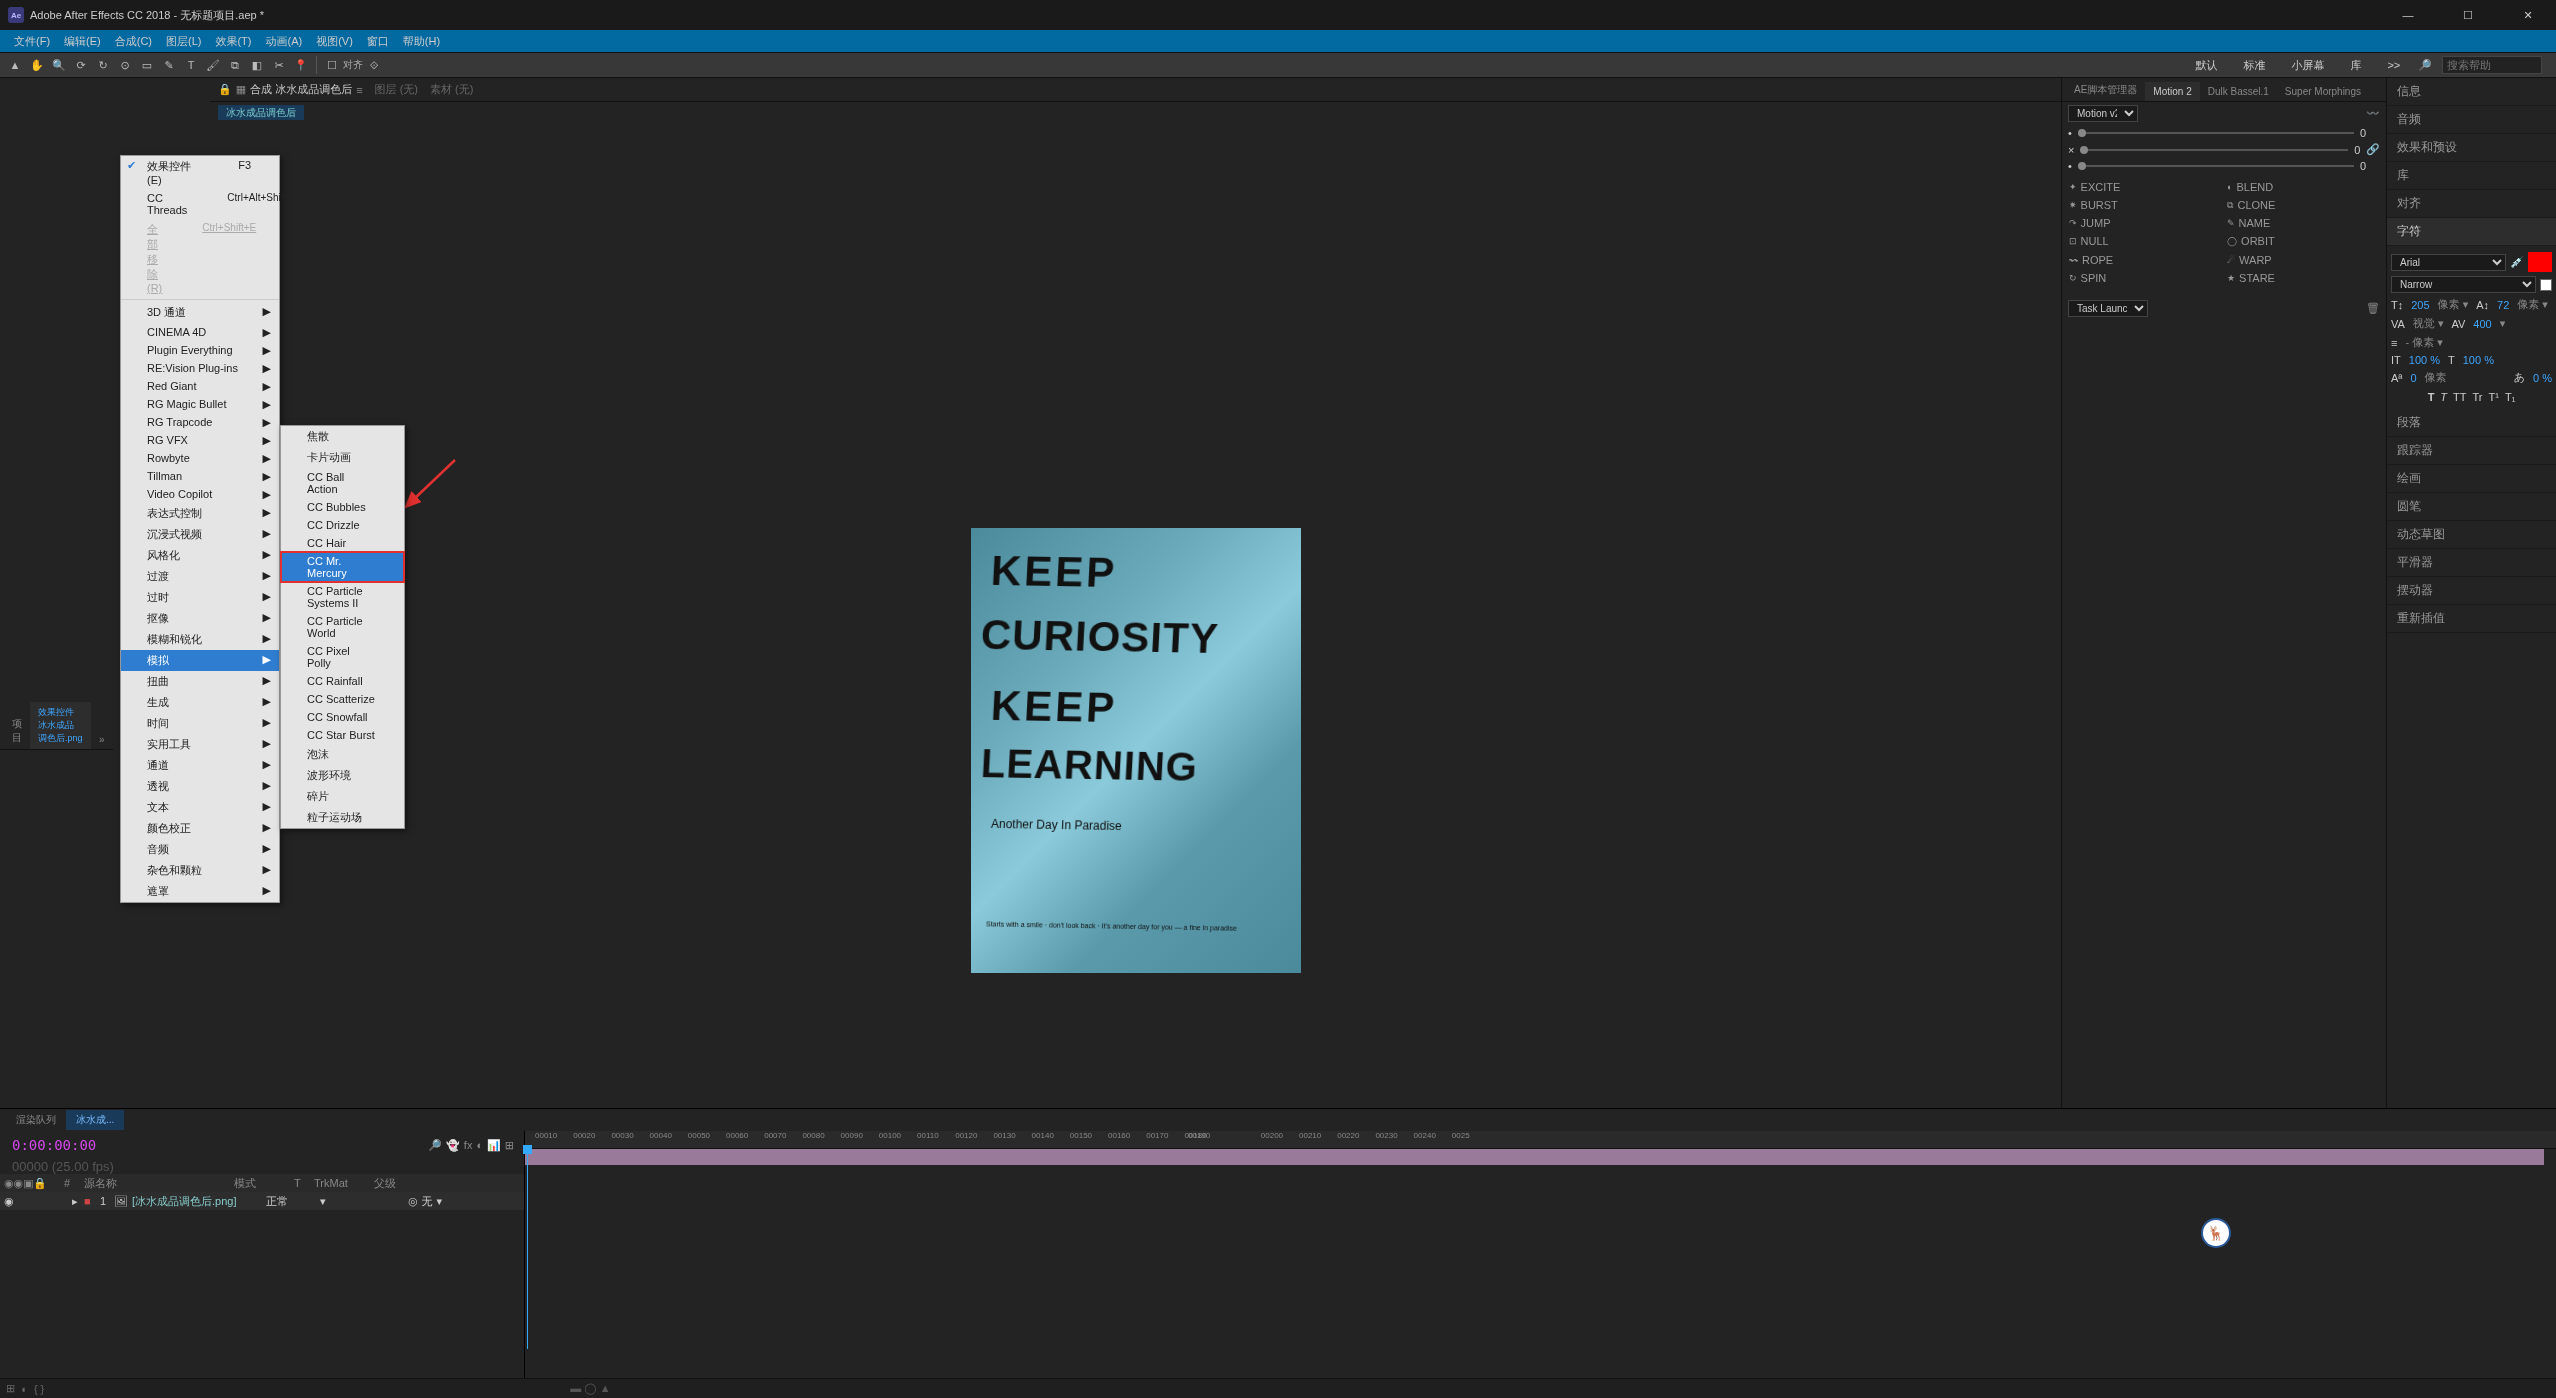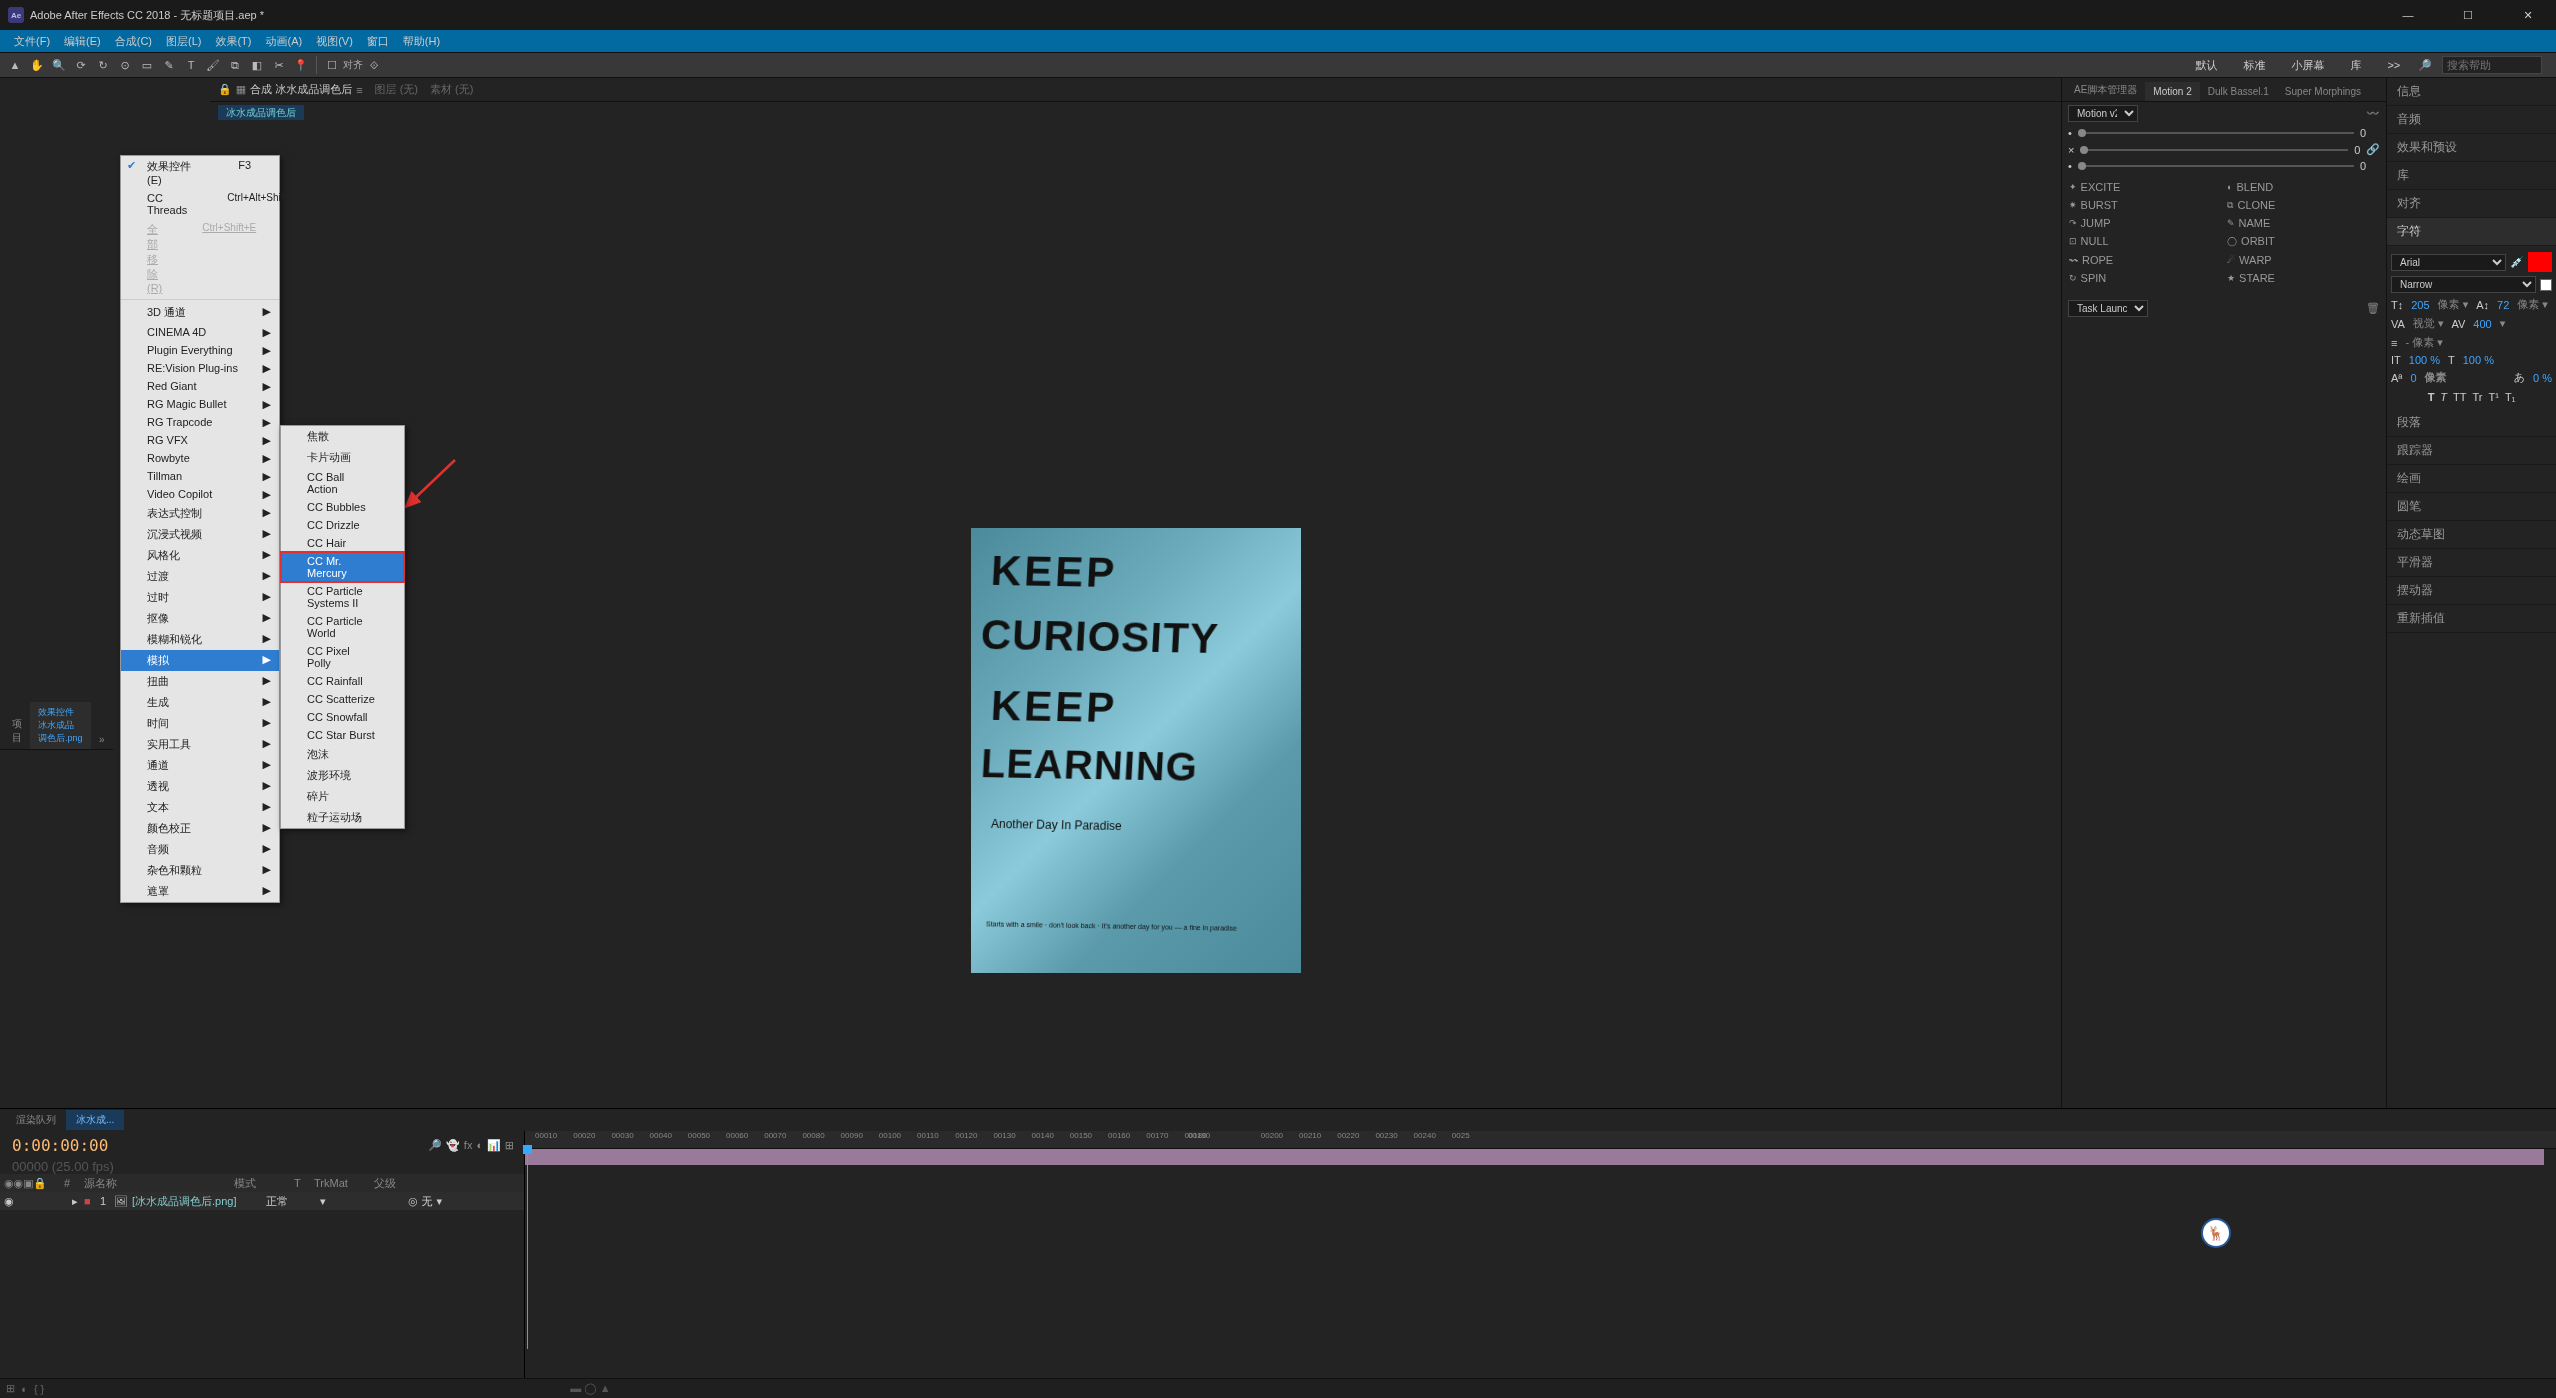--- a/index.html
+++ b/index.html
@@ -337,7 +337,7 @@
         <div class="char-row" style="gap:8px;">
           <span>Aª</span>
               <span style="color:#3ea6ff;">0</span>
-              <span style="color:#888;font-weight:bold;">像素</span>
+              <span style="color:#888;">像素</span>
           <span style="margin-left:auto;">あ</span>
               <span style="color:#3ea6ff;">0 %</span>
         </div>

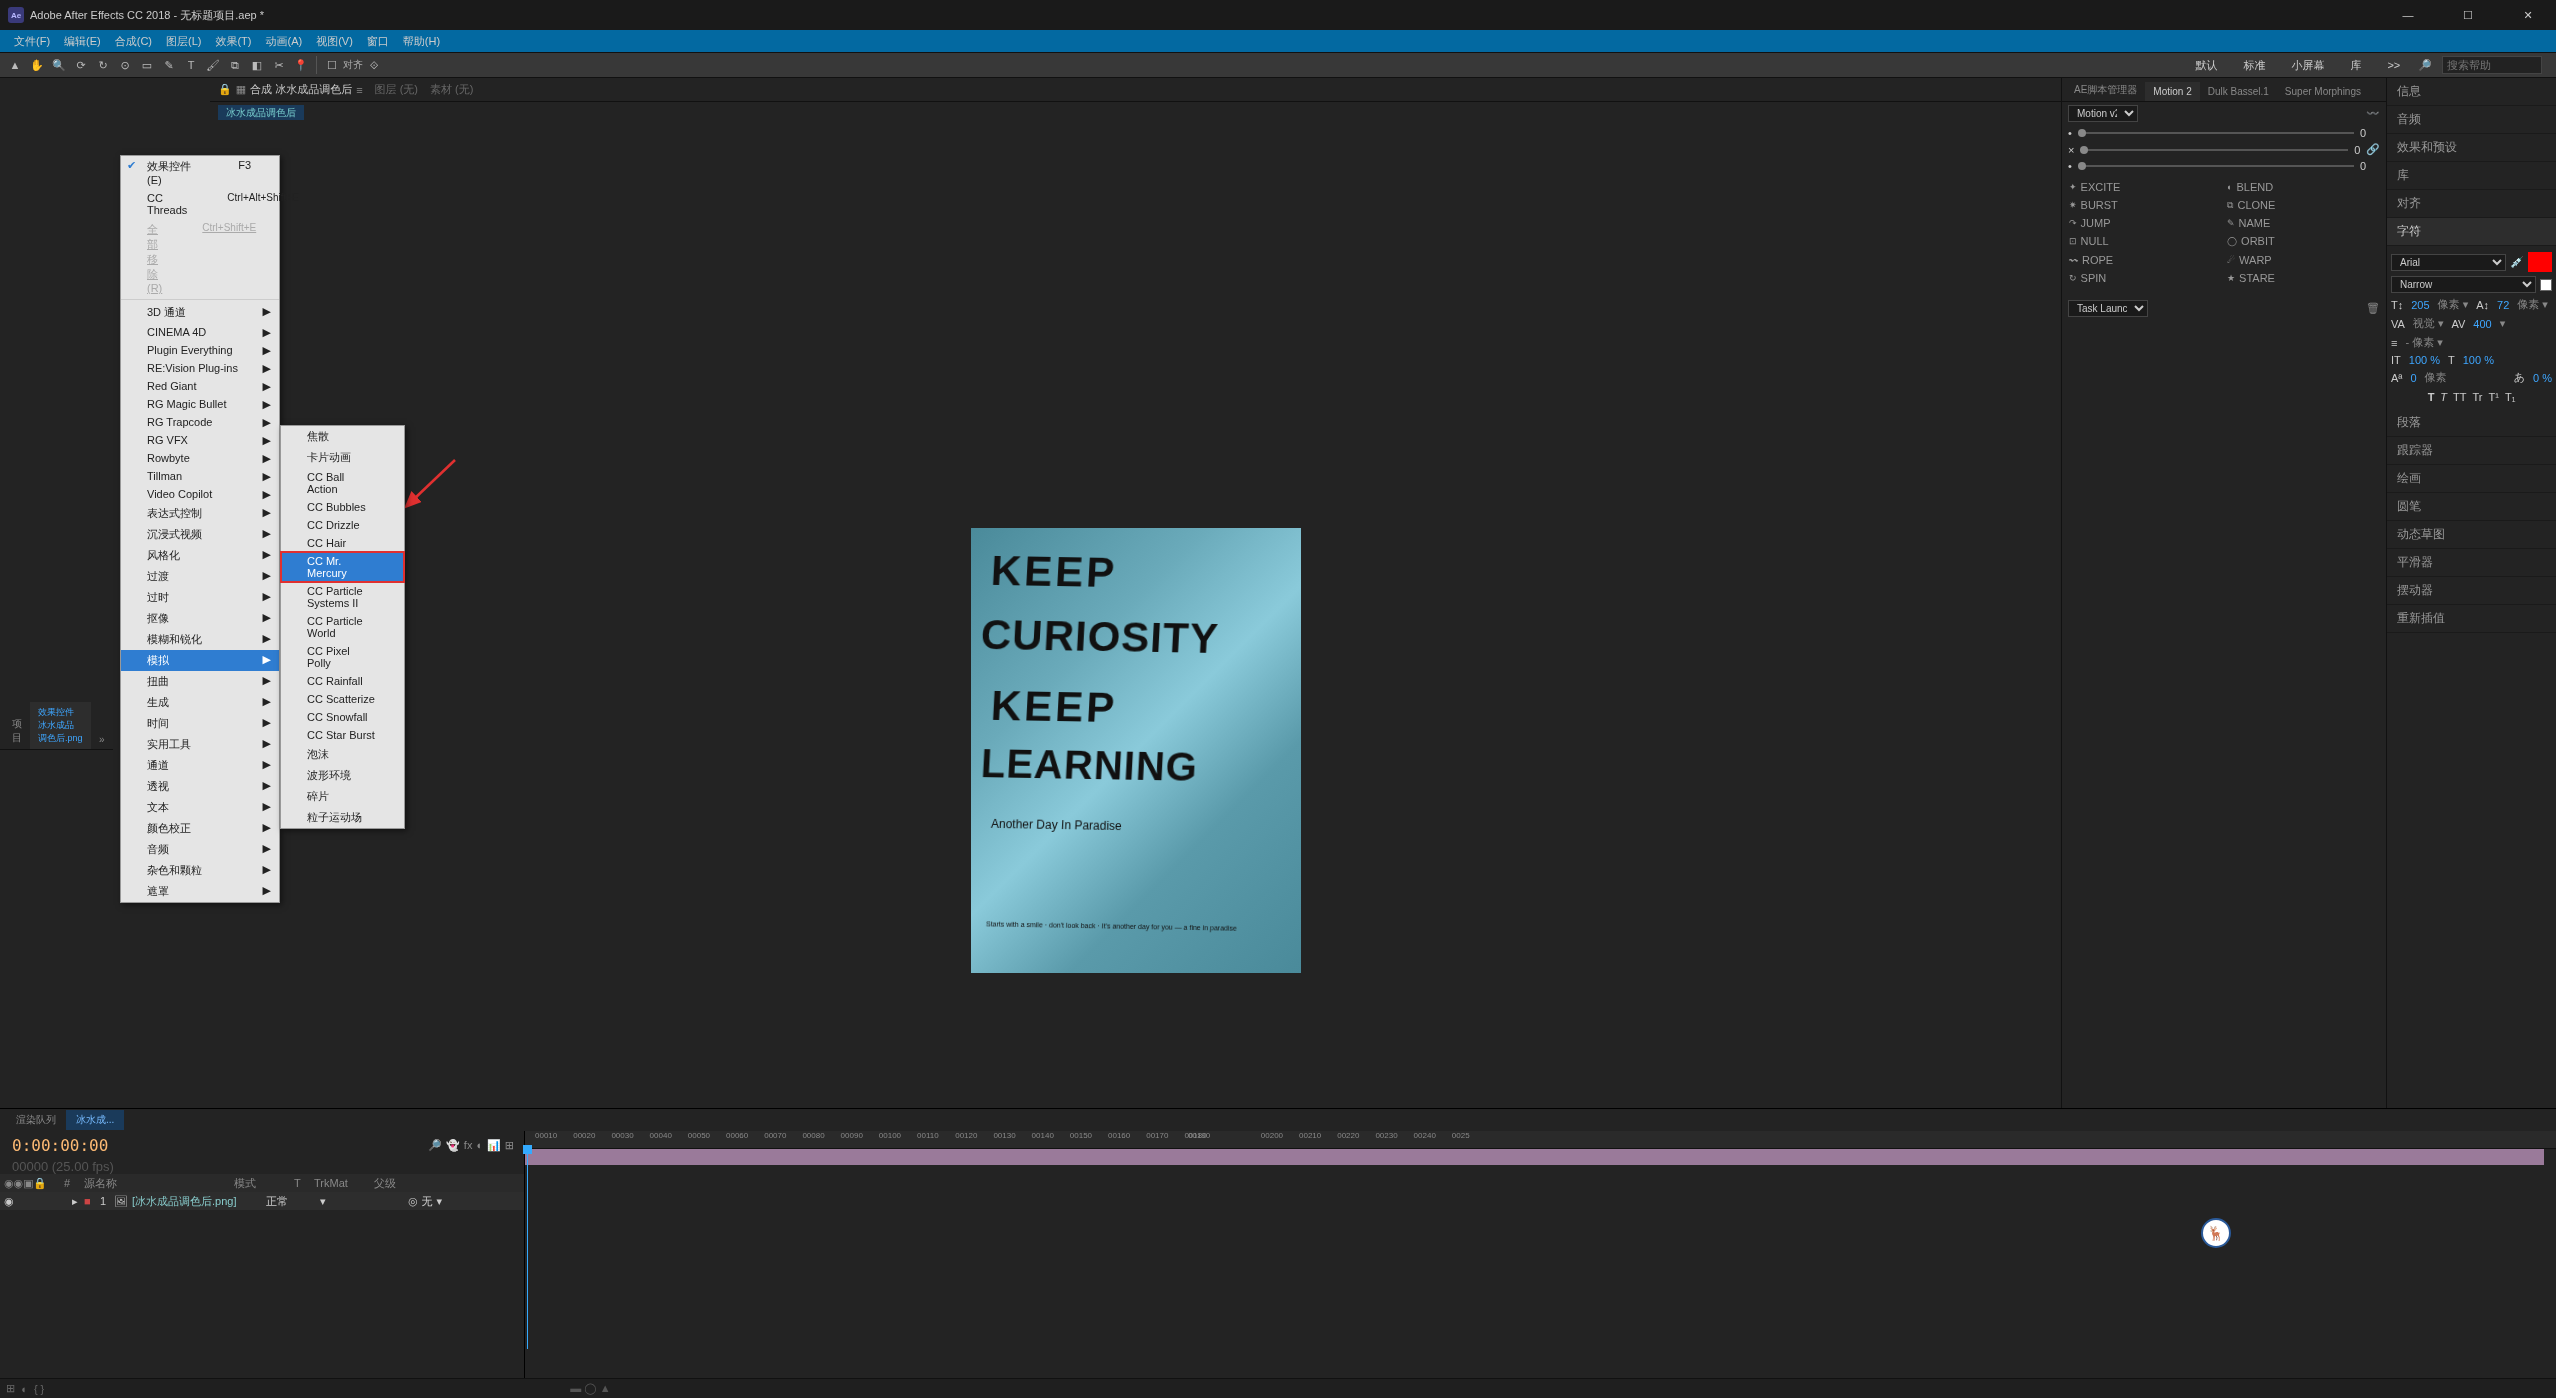--- a/index.html
+++ b/index.html
@@ -75,7 +75,7 @@
 .tl-left { width:525px; background:#232323; border-right:1px solid #000;}
 .tl-right { flex:1; background:#232323; position:relative;}
 .tl-timecode { height:28px; display:flex; align-items:center; padding-left:12px;}
-.tl-timecode .tc { color:#fdba74; font-size:16px; font-family:monospace;}
+.tl-timecode .tc { color:#d946ef; font-size:14px; font-family:monospace;}
 .tl-layer-head { height:18px; background:#2a2a2a; display:flex; align-items:center; font-size:9px; color:#888; padding-left:4px;}
 .tl-layer-row { height:18px; background:#2d2d2d; display:flex; align-items:center; font-size:10px; padding-left:4px; gap:4px;}
 .tl-ruler { height:18px; background:#2a2a2a; position:relative; border-bottom:1px solid #111;}

